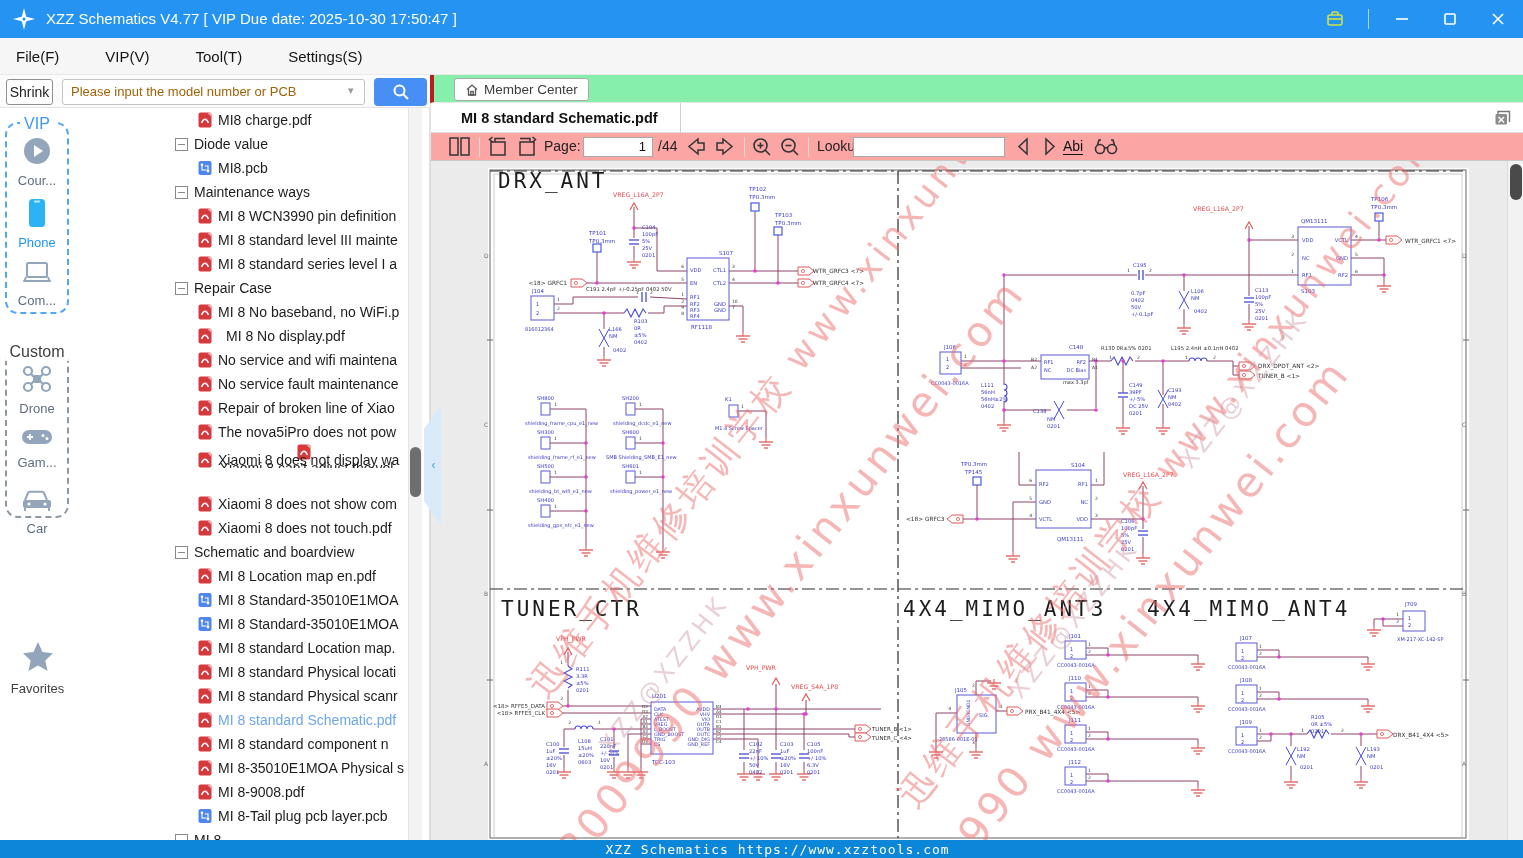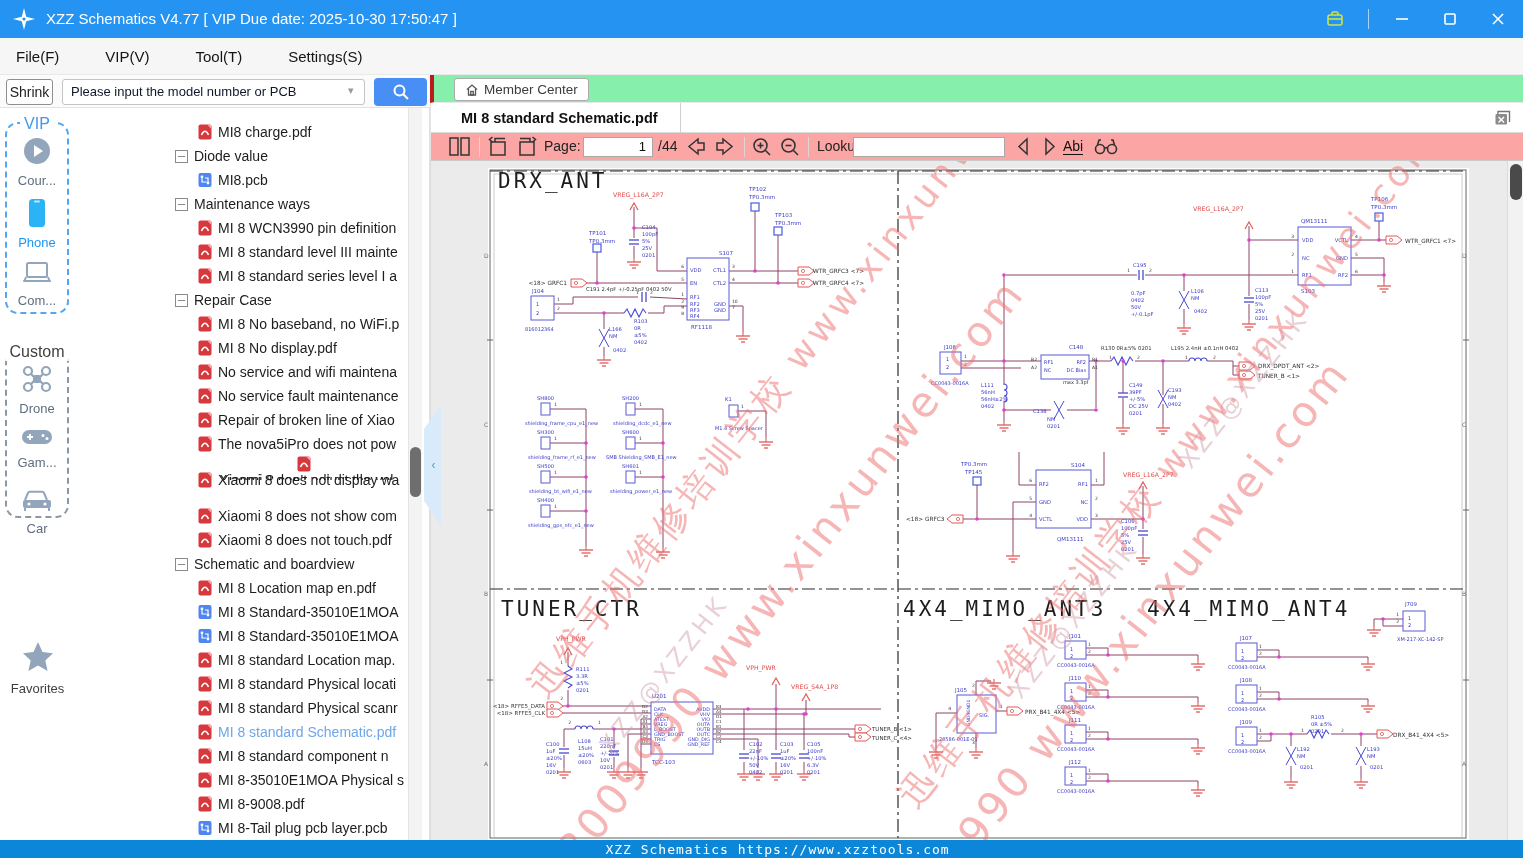--- a/index.html
+++ b/index.html
@@ -16,7 +16,7 @@
   
   #searchrow { left:0; top:75px; width:430px; height:33px; background:#fbfbfb; border-bottom:1px solid #e3e3e3; }
   #shrink-btn { position:absolute; left:6px; top:4px; width:47px; height:26px; background:#fff; border:1px solid #8f8f8f; border-radius:3px; font-size:14px; color:#222; text-align:center; line-height:24px; }
-  #model-input { position:absolute; left:62px; top:4px; width:303px; height:26px; border:1px solid #c4c4c4; border-radius:3px; background:#fff; font-size:13px; color:#0f172a; line-height:24px; padding:0 20px 0 8px; white-space:nowrap; overflow:hidden; }
+  #model-input { position:absolute; left:62px; top:4px; width:303px; height:26px; border:1px solid #c4c4c4; border-radius:3px; background:#fff; font-size:13px; color:#a16207; line-height:24px; padding:0 20px 0 8px; white-space:nowrap; overflow:hidden; }
   #model-chevron { position:absolute; left:348px; top:9px; color:#9a9a9a; font-size:11px; }
   #search-btn { position:absolute; left:374px; top:3px; width:53px; height:28px; background:#478ff5; border-radius:4px; display:flex; align-items:center; justify-content:center; }
   

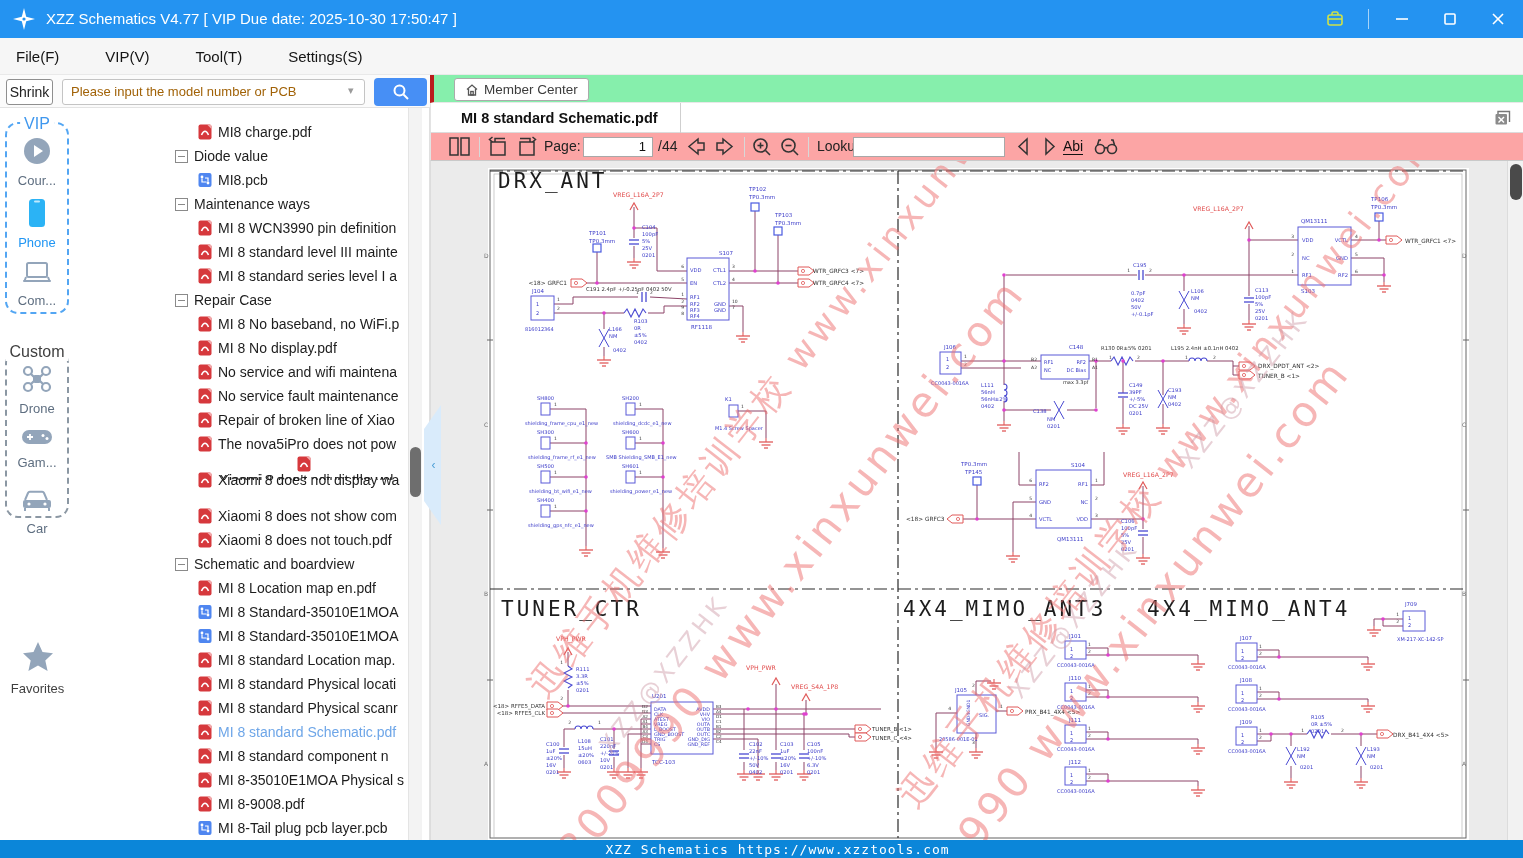--- a/index.html
+++ b/index.html
@@ -45,7 +45,7 @@
   #favorites .slabel { font-size:13px; color:#3f3f3f; margin-top:4px; }
   
   #treepanel { left:75px; top:108px; width:355px; height:732px; background:#fff; border-right:1px solid #e0e0e0; overflow:hidden; }
-  .trow { position:absolute; left:0; width:340px; height:24px; display:flex; align-items:center; font-size:14px; color:#1d1d1d; white-space:nowrap; overflow:hidden;margin-top:12px; }
+  .trow { position:absolute; left:0; width:340px; height:24px; display:flex; align-items:center; font-size:14px; color:#1d1d1d; white-space:nowrap; overflow:hidden; }
   .trow .ticon { flex:0 0 auto; margin-right:6px; display:flex; }
   .trow.sel { color:#6ea6e8; }
   #tree-scroll { position:absolute; left:333px; top:0; width:14px; height:732px; background:#f3f3f3; border-left:1px solid #e4e4e4; }

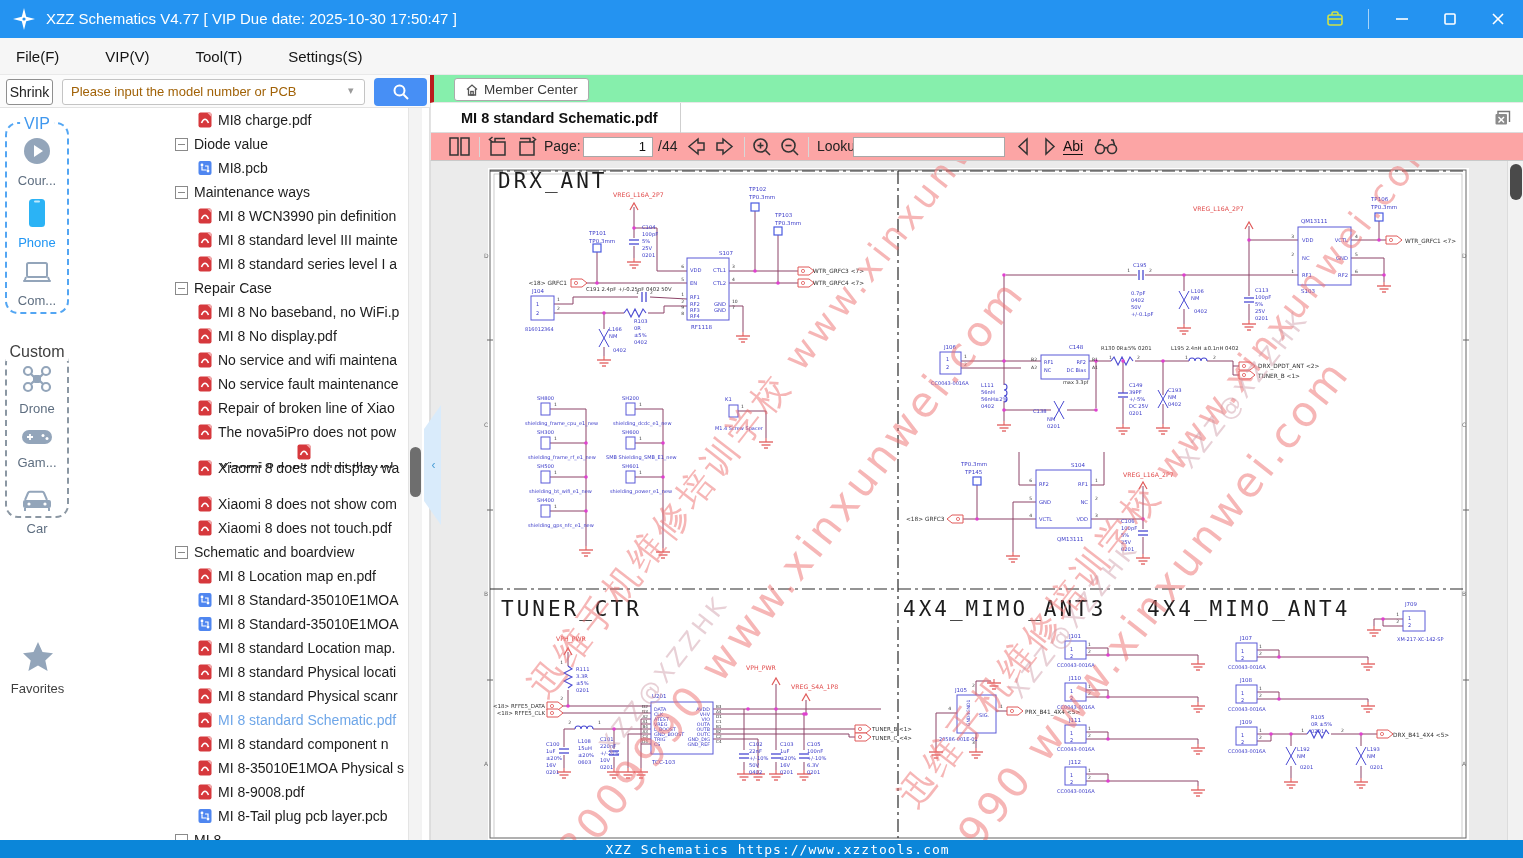--- a/index.html
+++ b/index.html
@@ -353,7 +353,7 @@
         </span>
         <span>MI 8 No baseband, no WiFi.p</span>
       </div>
-      <div class="trow" style="top: 216px; padding-left: 123px;">
+      <div class="trow" style="top: 216px; padding-left: 123px; gap: 8px;">
         <span class="ticon">
           <svg width="14" height="16" viewBox="0 0 14 16">
             <rect x="0.5" y="0.5" width="13" height="15" rx="2" fill="#d6383c"></rect>

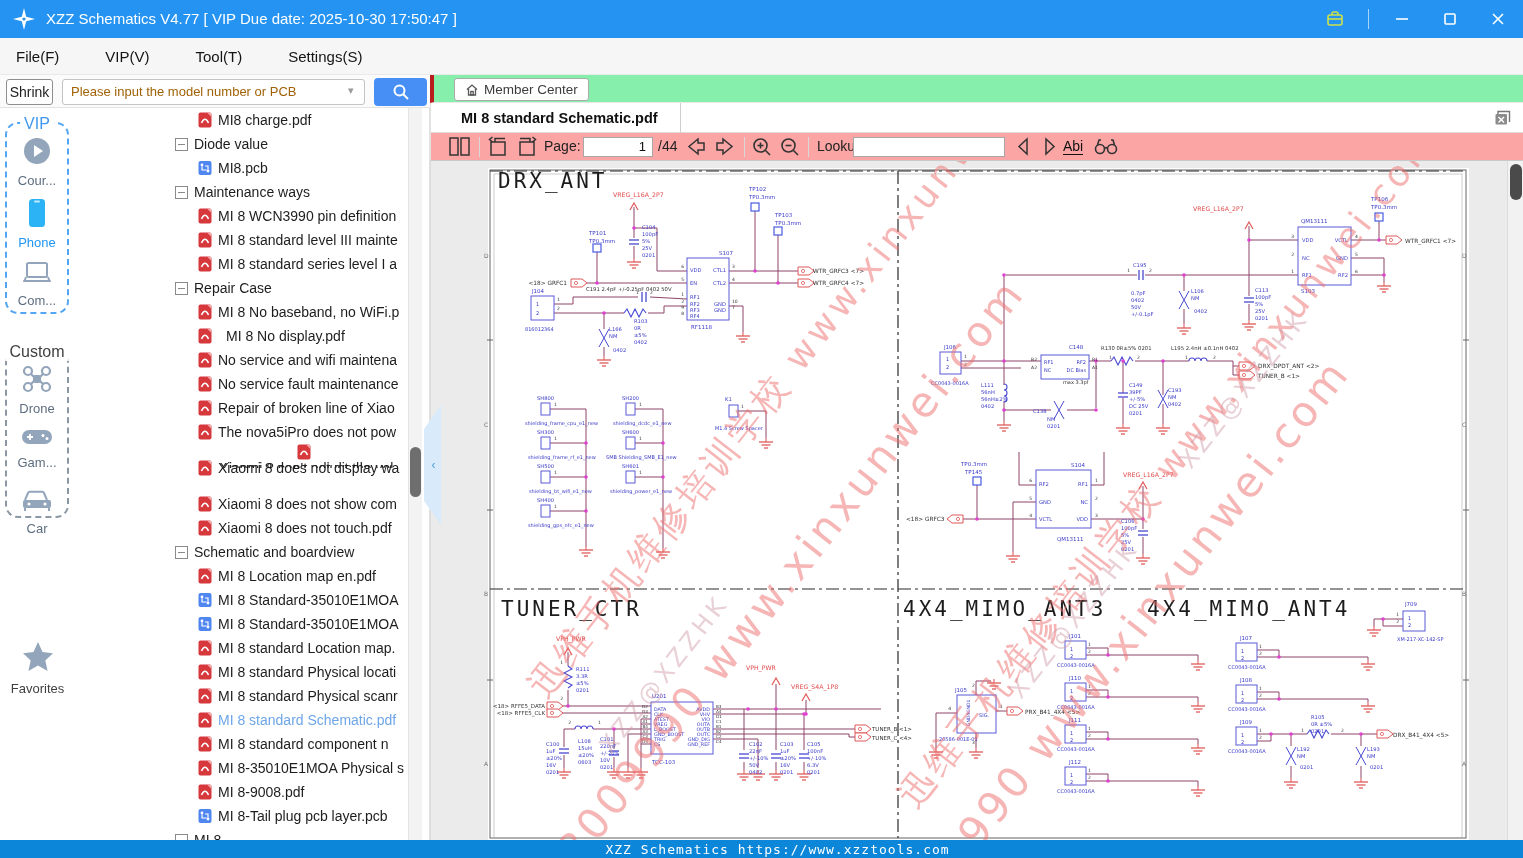--- a/index.html
+++ b/index.html
@@ -413,7 +413,7 @@
         </span>
         <span>Xiaomi 8 can't adjust the vol</span>
       </div>
-      <div class="trow" style="top: 348px; padding-left: 123px;">
+      <div class="trow" style="top: 340px; padding-left: 123px;">
         <span class="ticon">
           <svg width="14" height="16" viewBox="0 0 14 16">
             <rect x="0.5" y="0.5" width="13" height="15" rx="2" fill="#d6383c"></rect>

